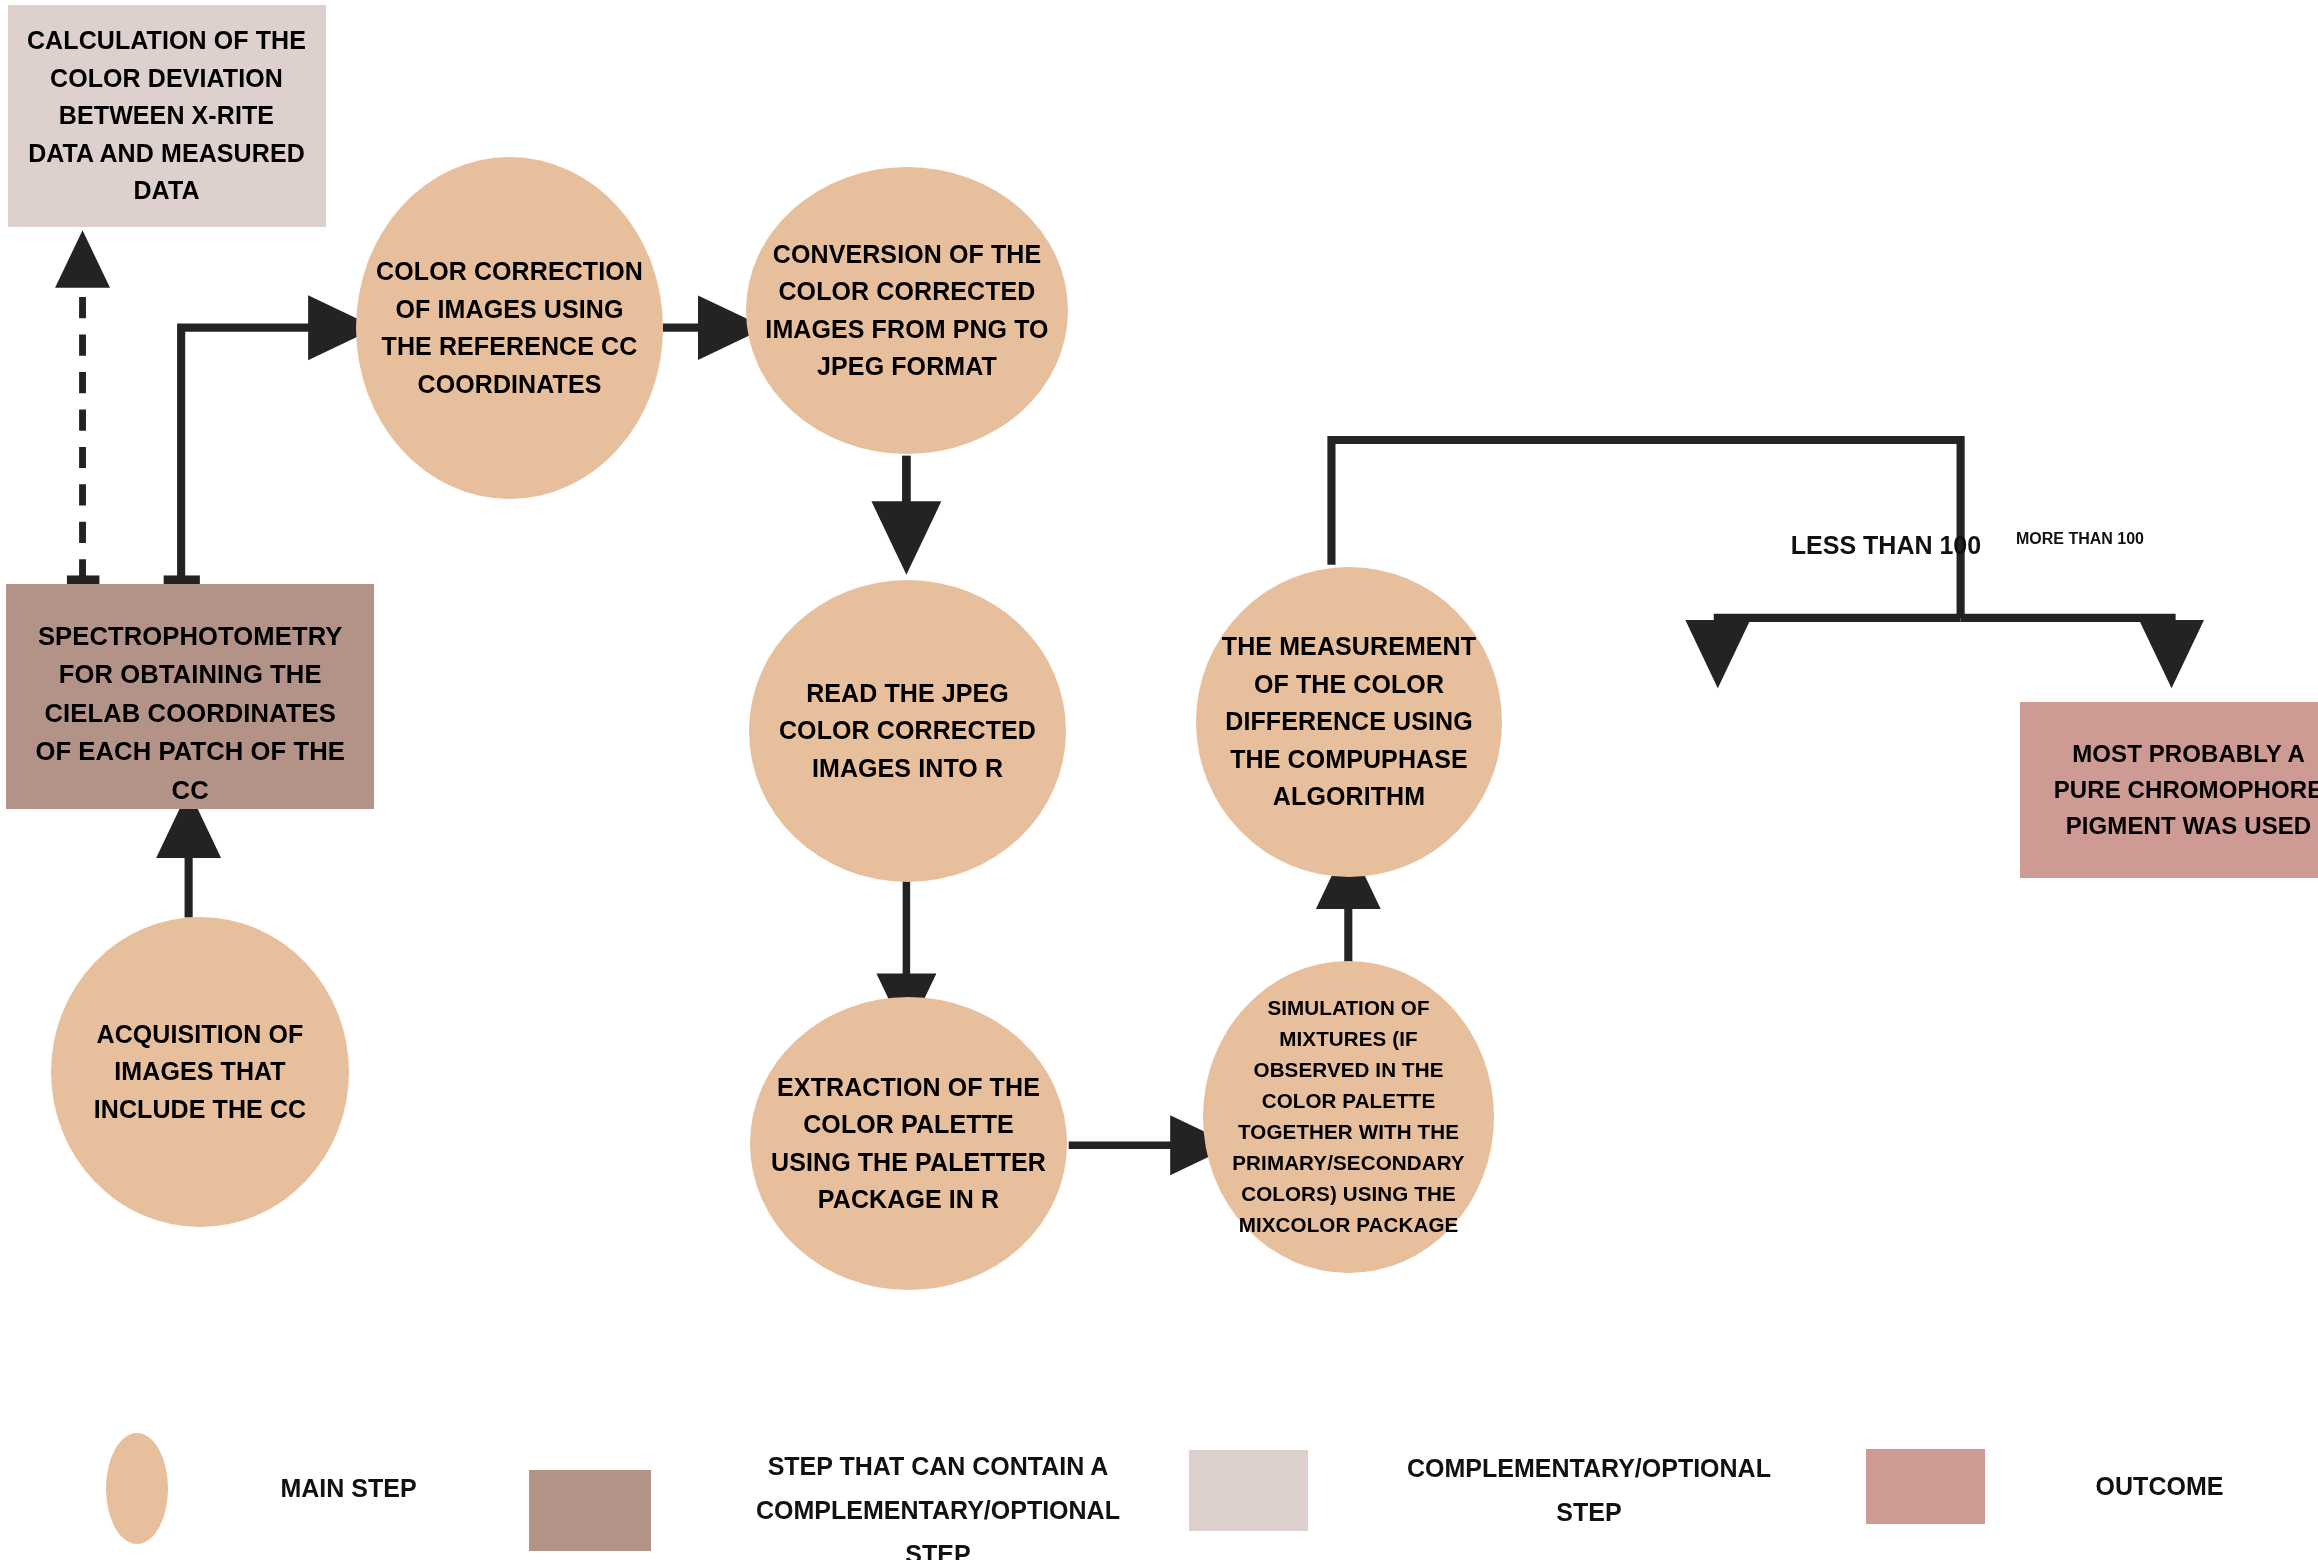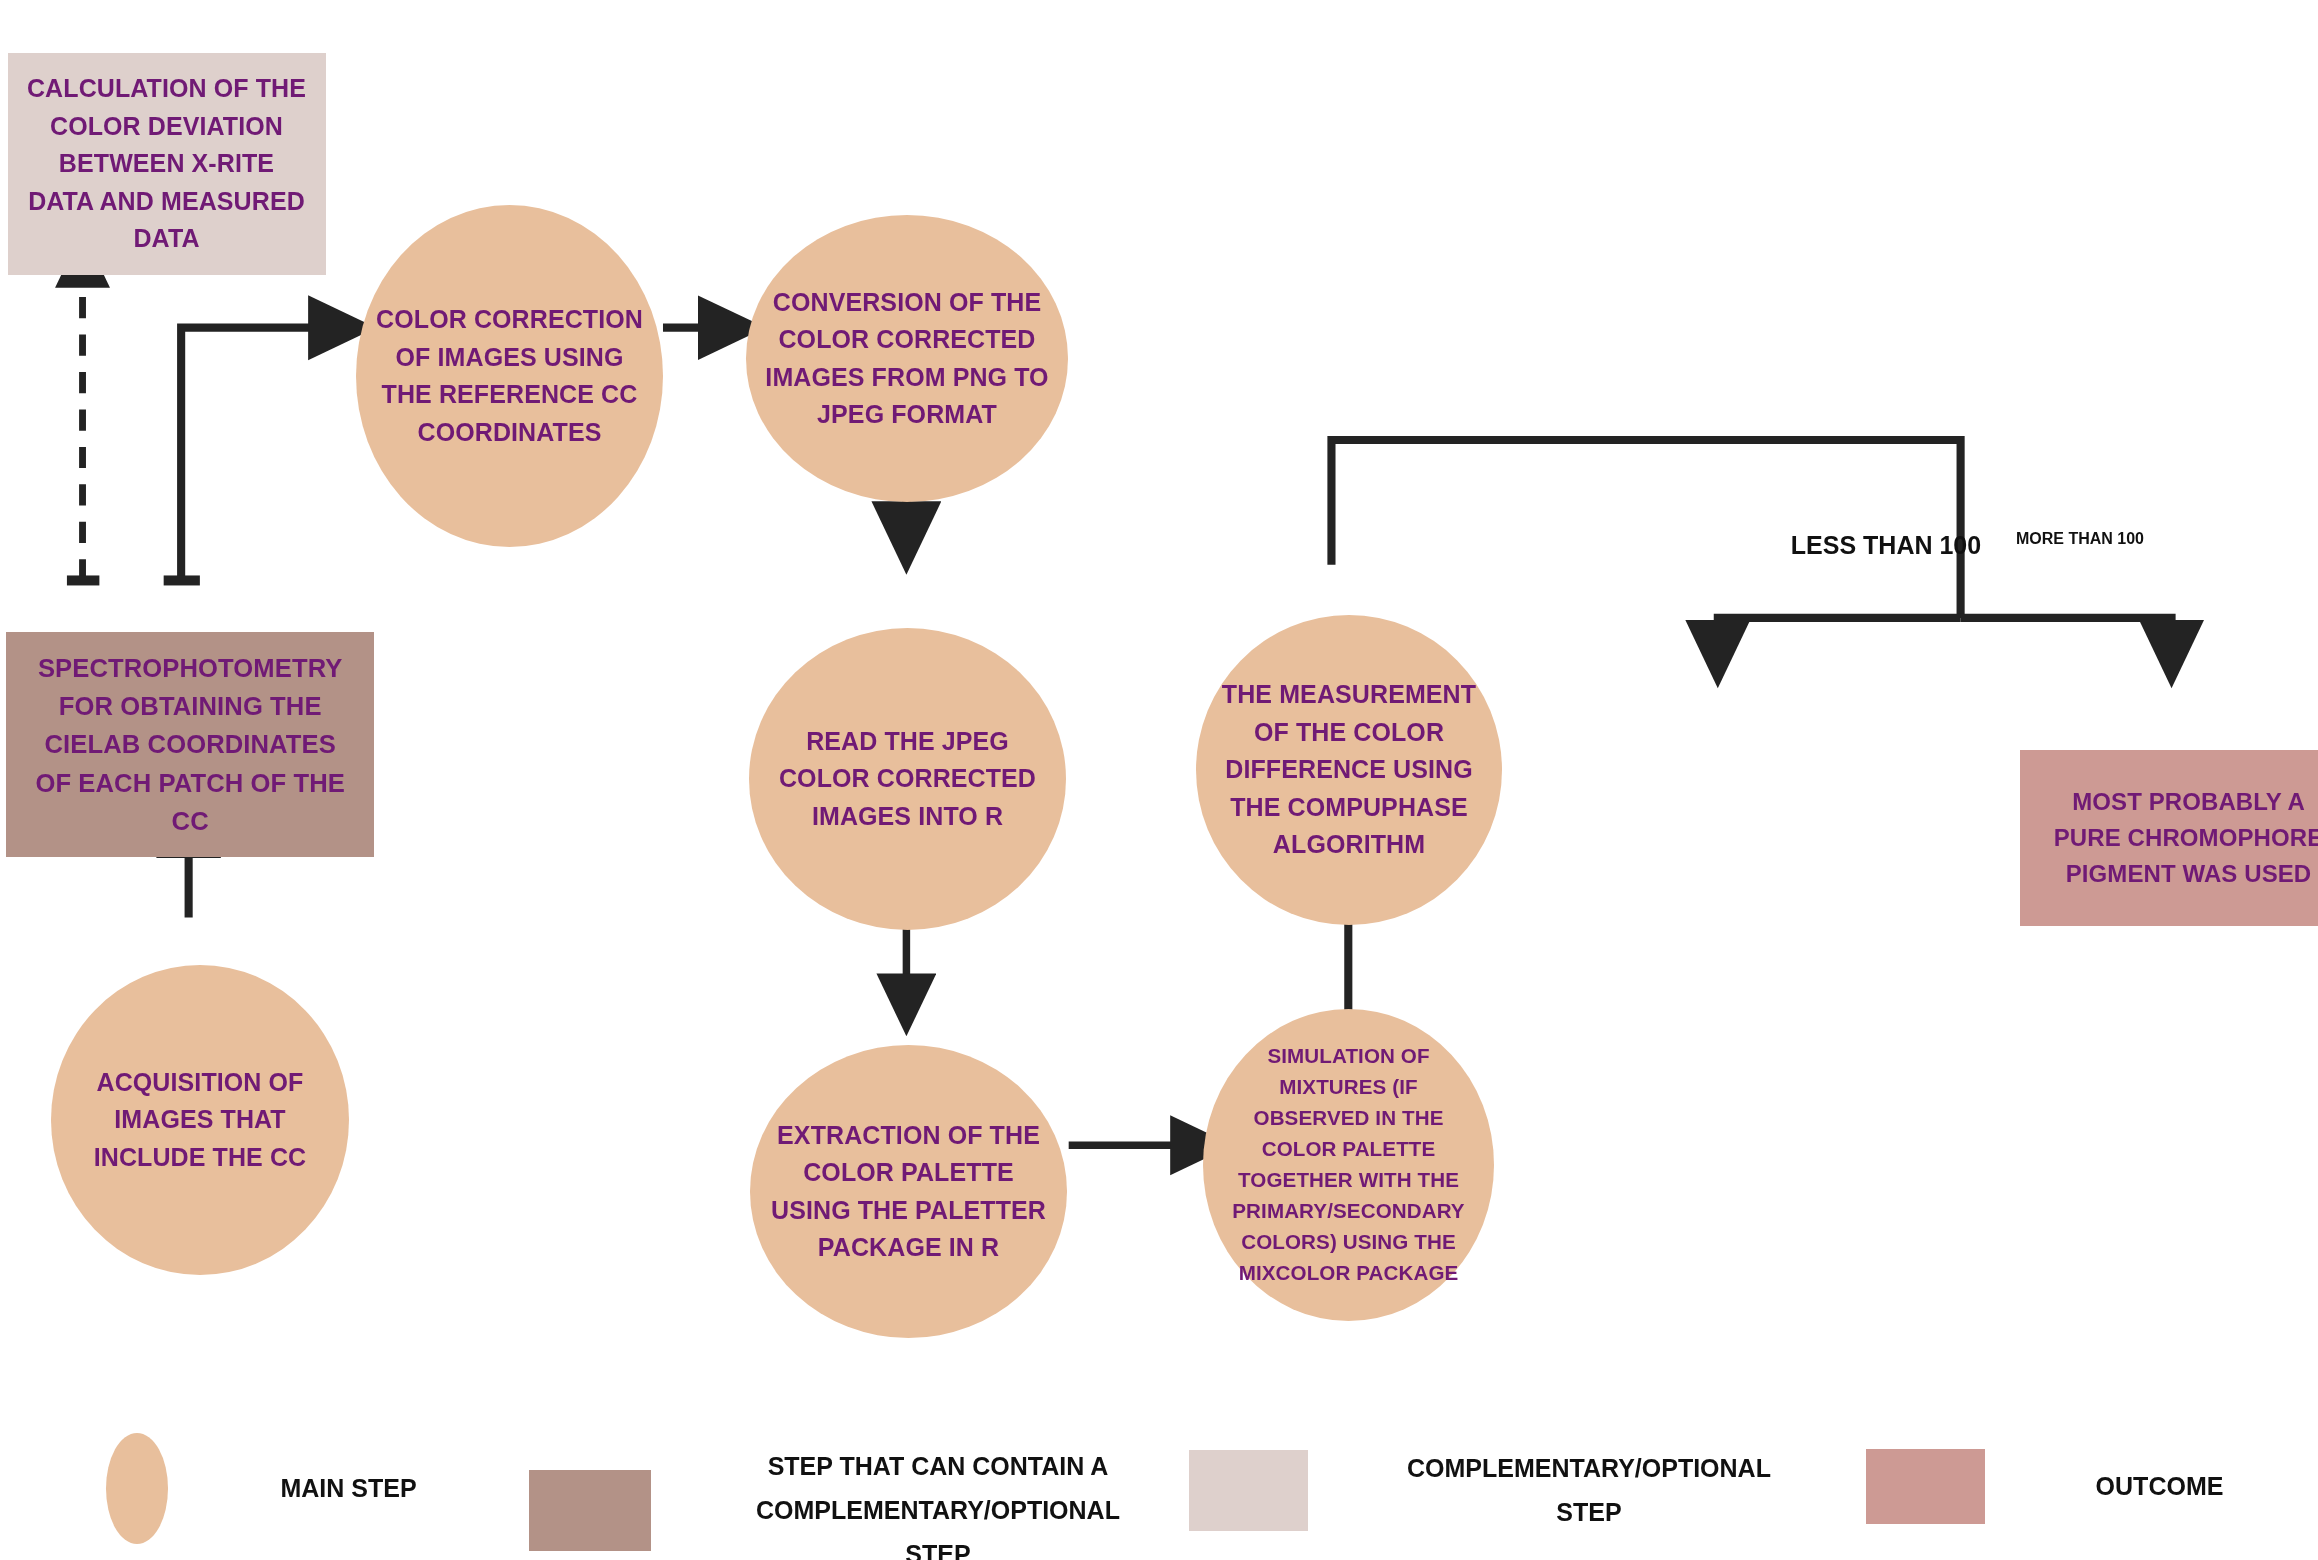--- a/index.html
+++ b/index.html
@@ -7,7 +7,7 @@
   #stage{position:relative;width:2319px;height:1561px;background:#fff;overflow:hidden;}
   svg.edges{position:absolute;left:0;top:0;width:2319px;height:1561px;}
   .node{position:absolute;display:flex;align-items:center;justify-content:center;
-        text-align:center;color:#701a75;font-weight:700;letter-spacing:0.1px;line-height:1.5;margin-top:48px;}
+        text-align:center;color:#000000;font-weight:700;letter-spacing:0.1px;line-height:1.5;}
   .circle{border-radius:50%;background:#e8bf9c;}
   .rect{background:#b39287;}
   .rect-light{background:#ded0cc;}

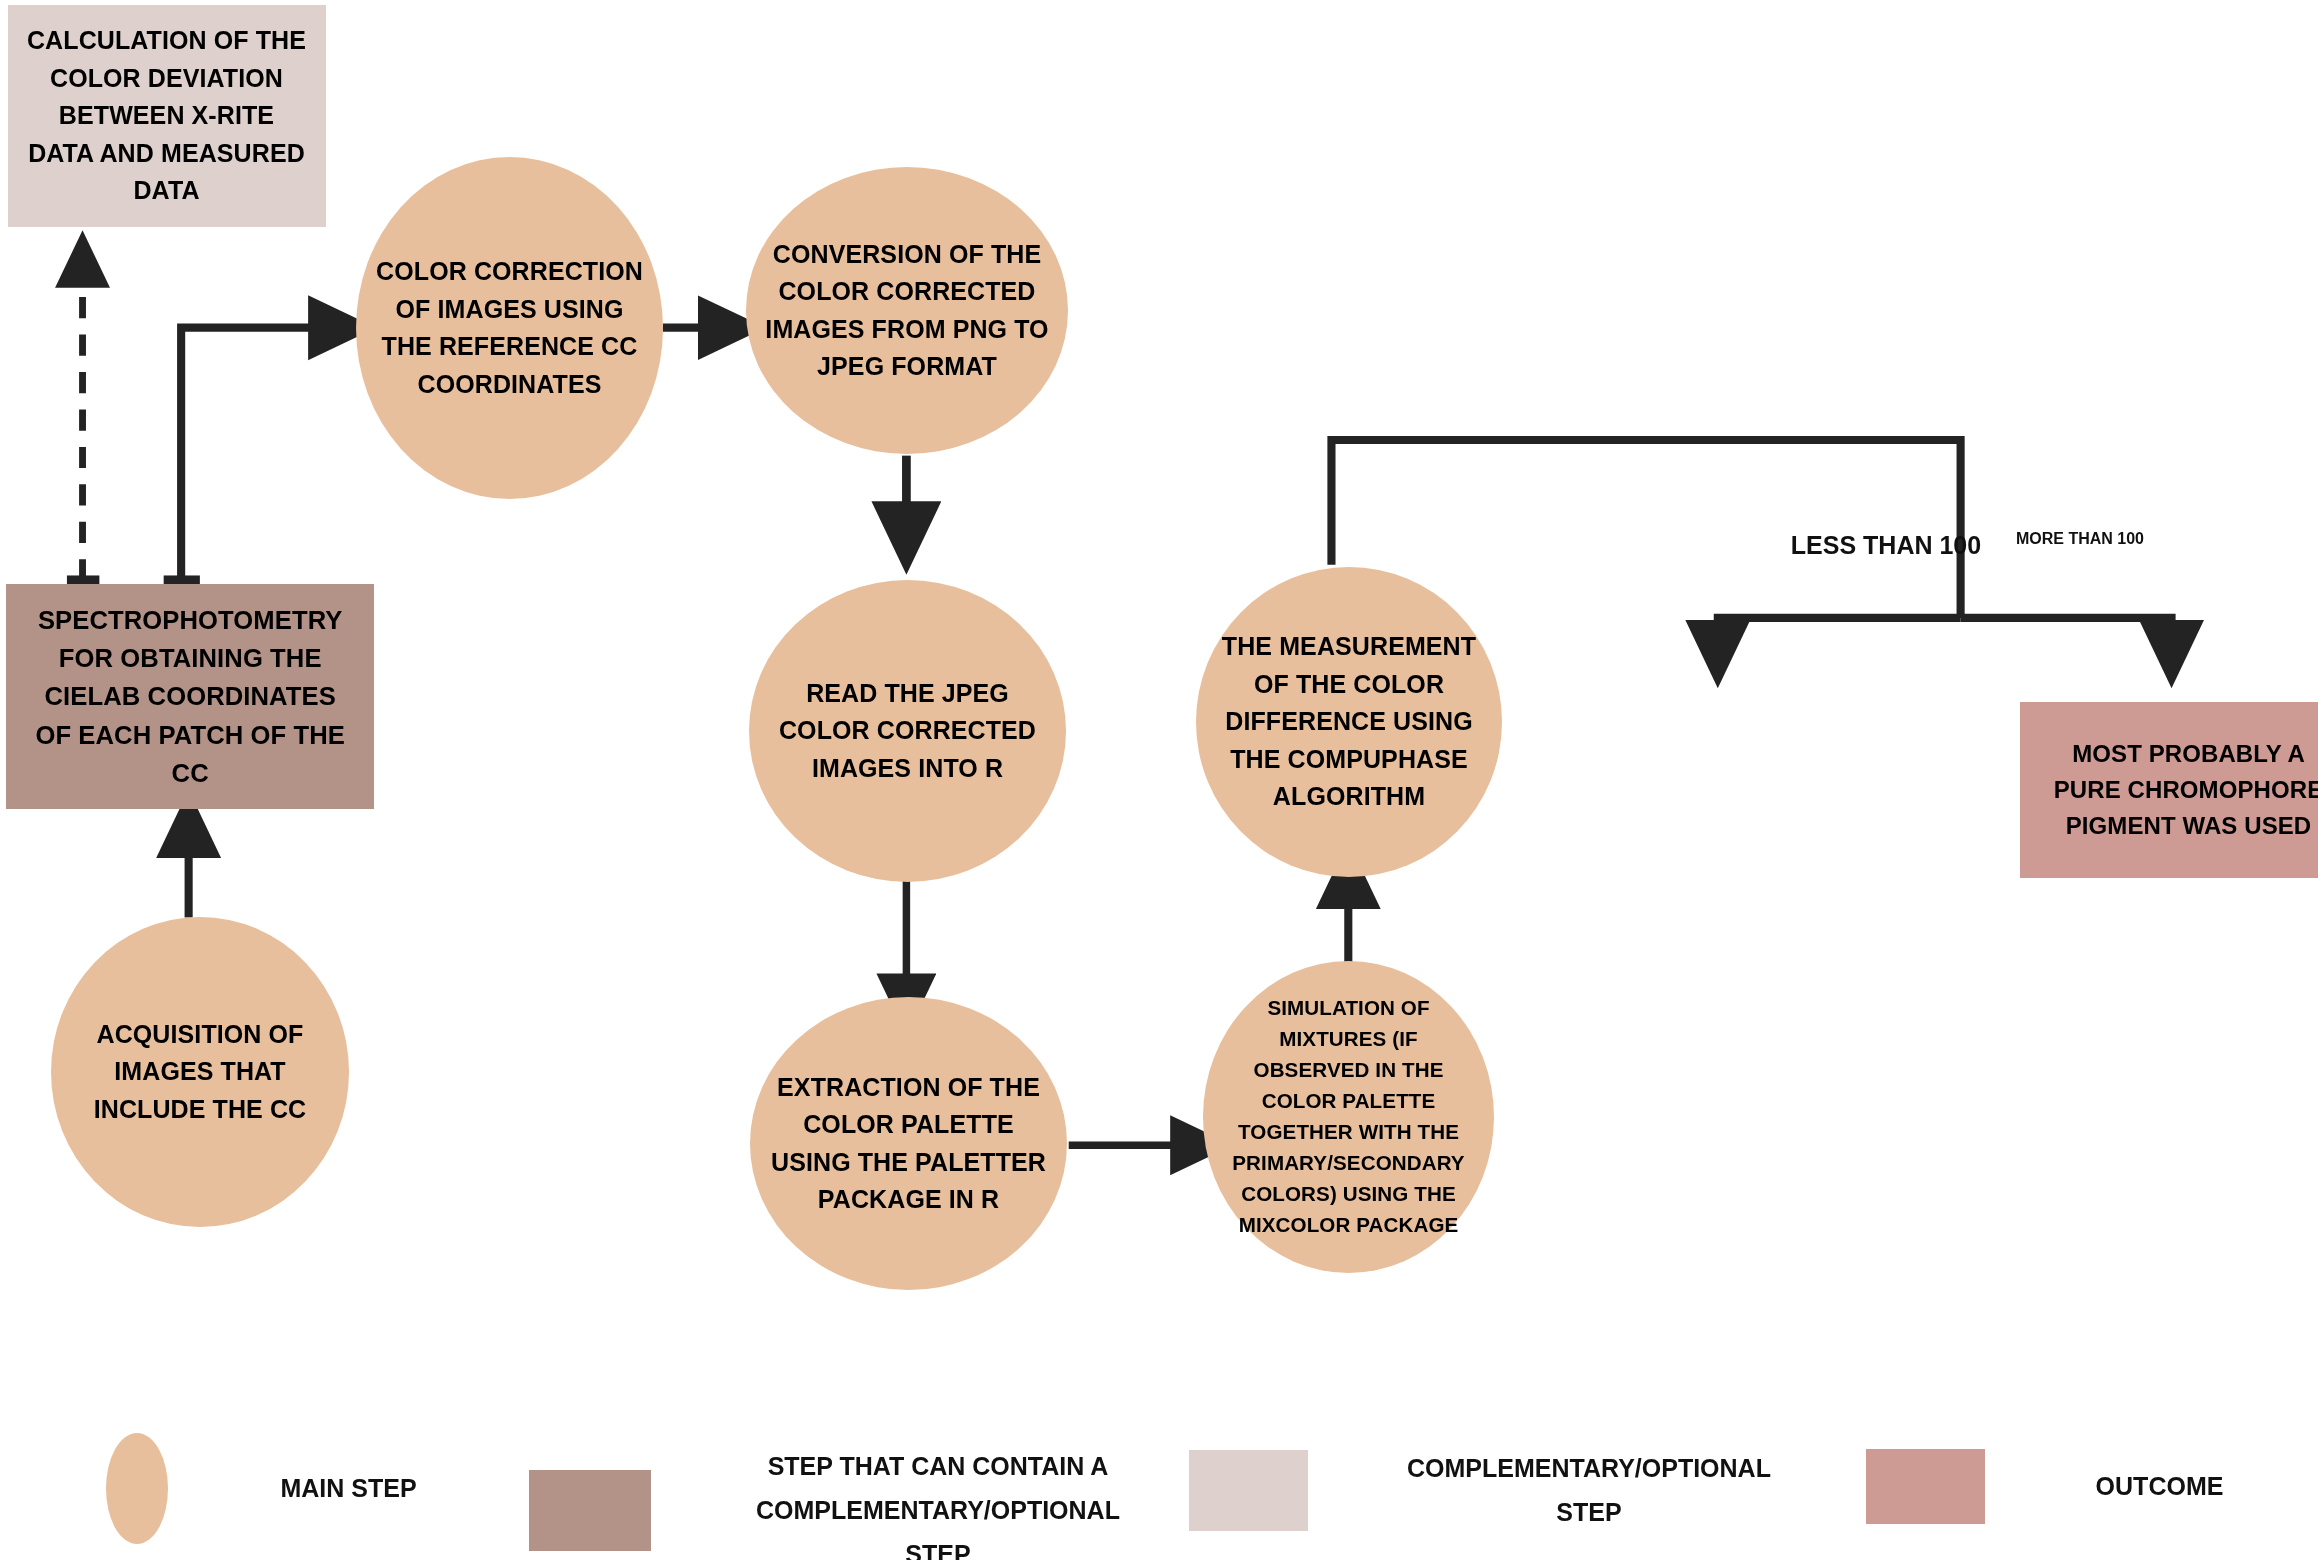--- a/index.html
+++ b/index.html
@@ -9,7 +9,7 @@
   .node{position:absolute;display:flex;align-items:center;justify-content:center;
         text-align:center;color:#000000;font-weight:700;letter-spacing:0.1px;line-height:1.5;}
   .circle{border-radius:50%;background:#e8bf9c;}
-  .rect{background:#b39287;}
+  .rect{background:#b39287;align-items:flex-end;}
   .rect-light{background:#ded0cc;}
   .rect-outcome{background:#cd9a94;}
   .node .txt{padding:0 6%;width:100%;}

